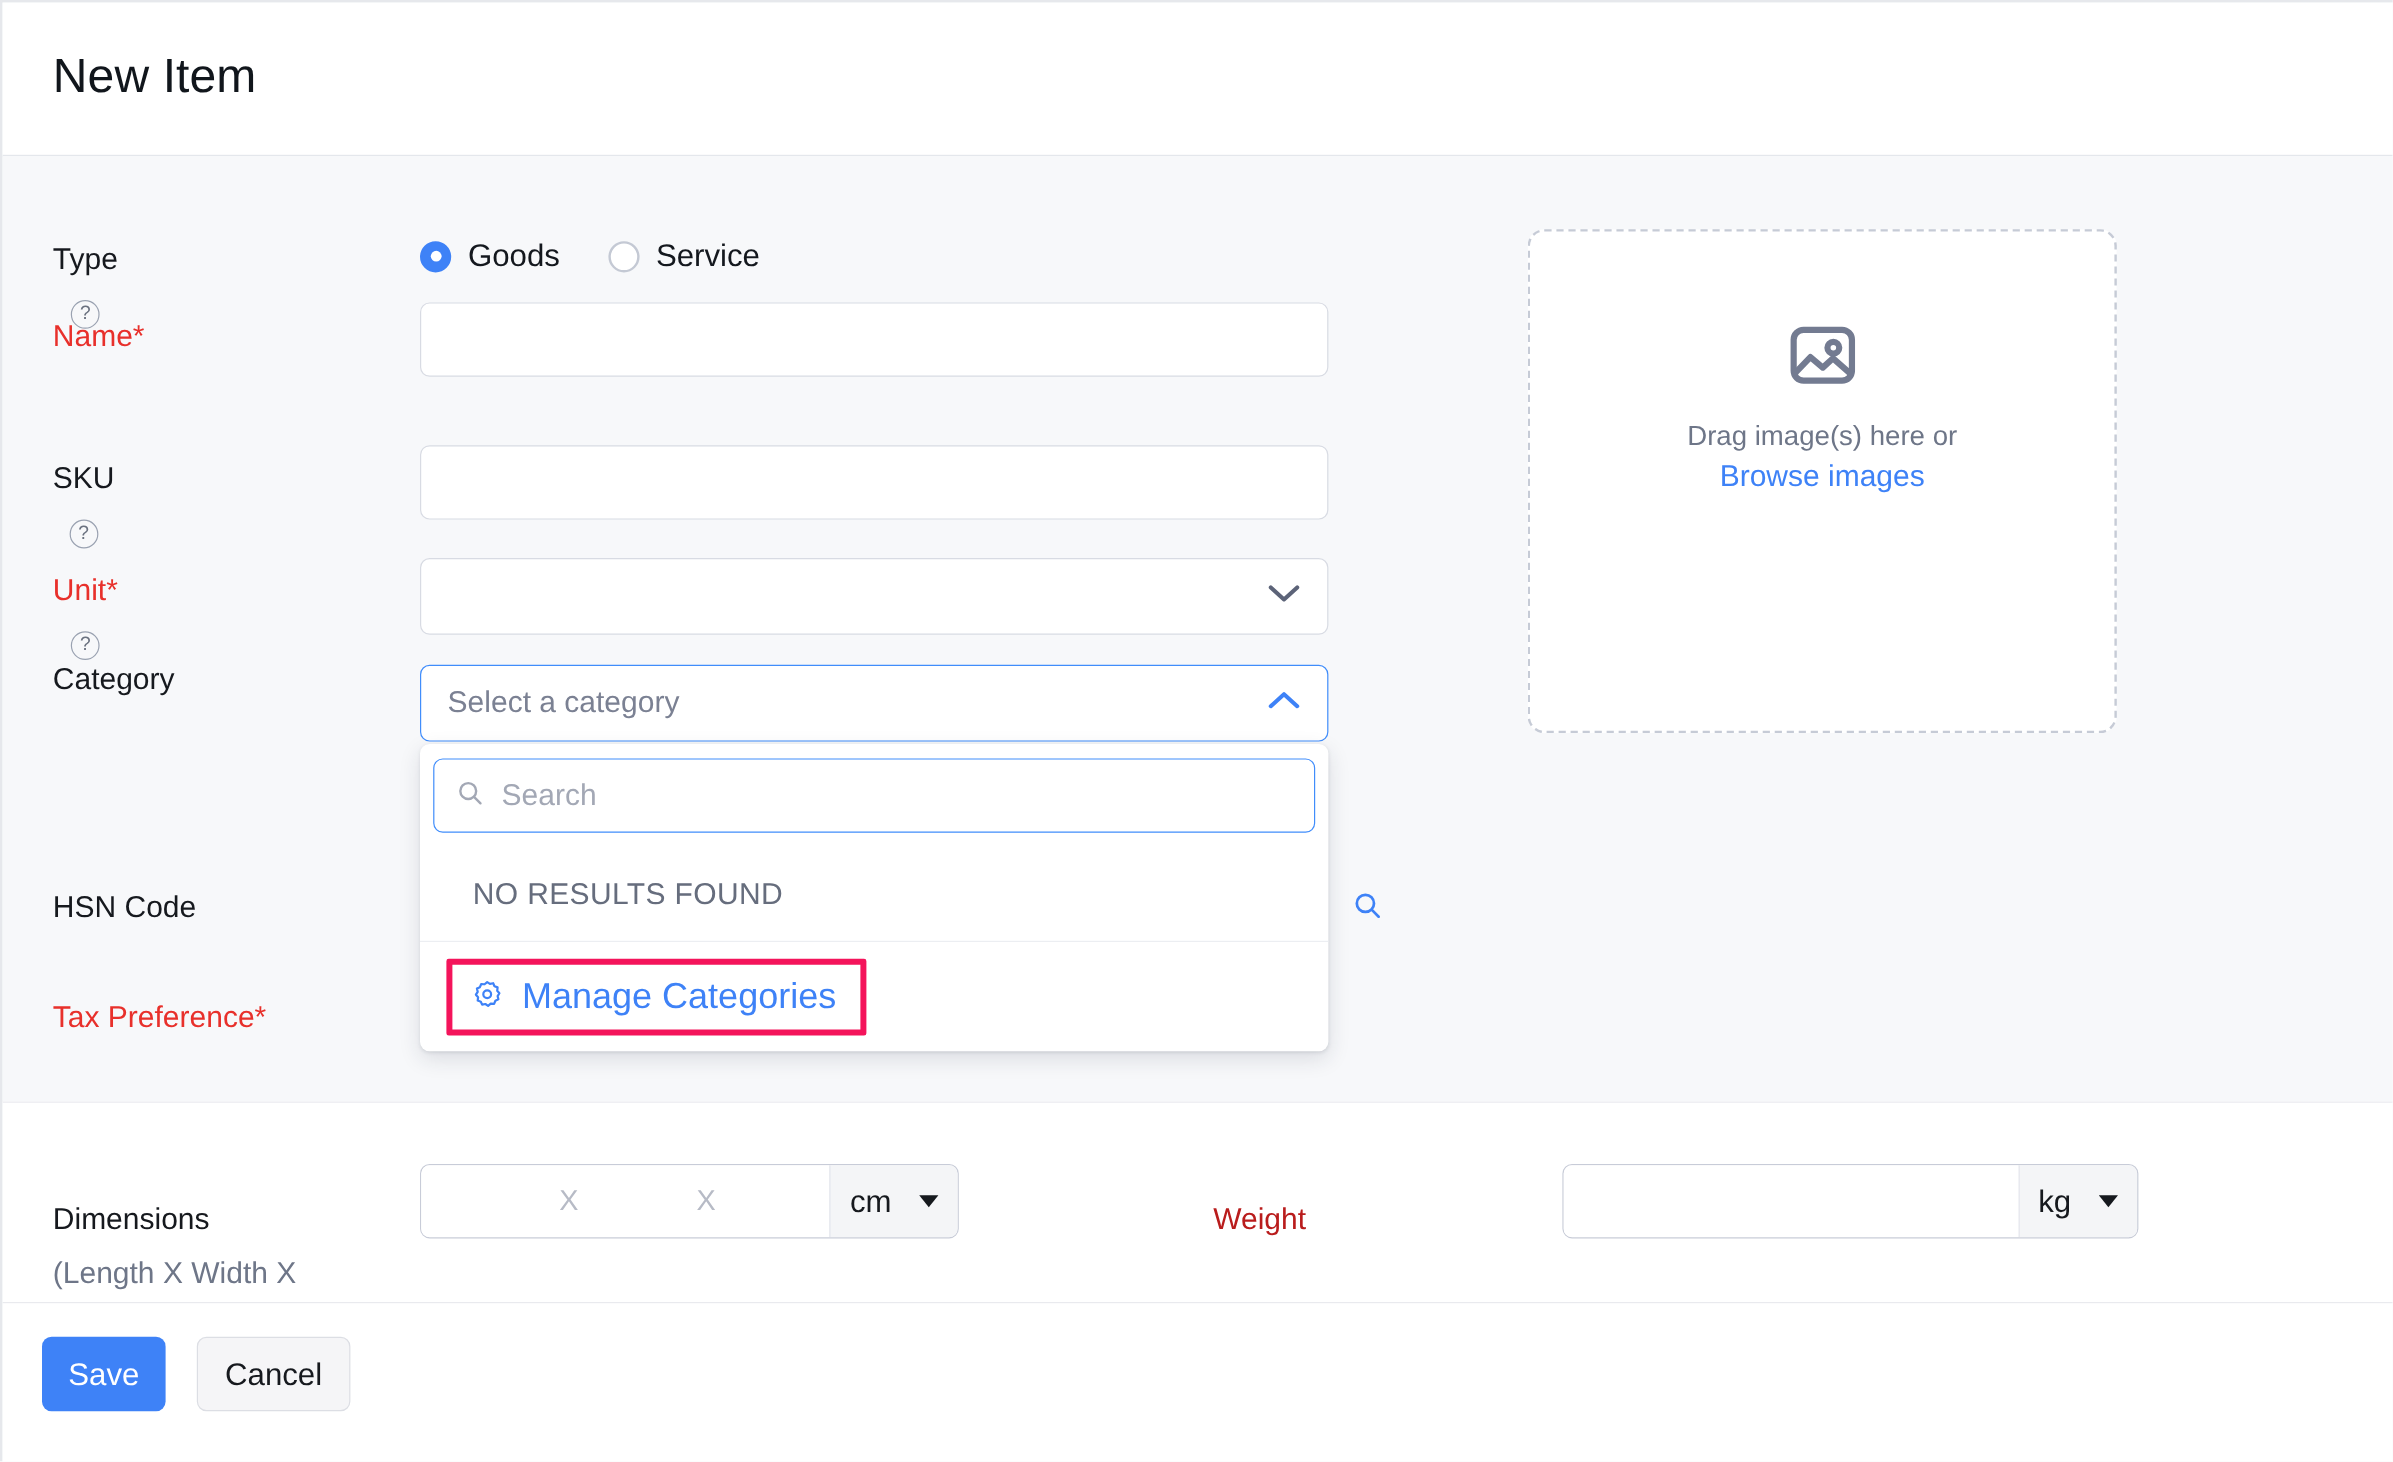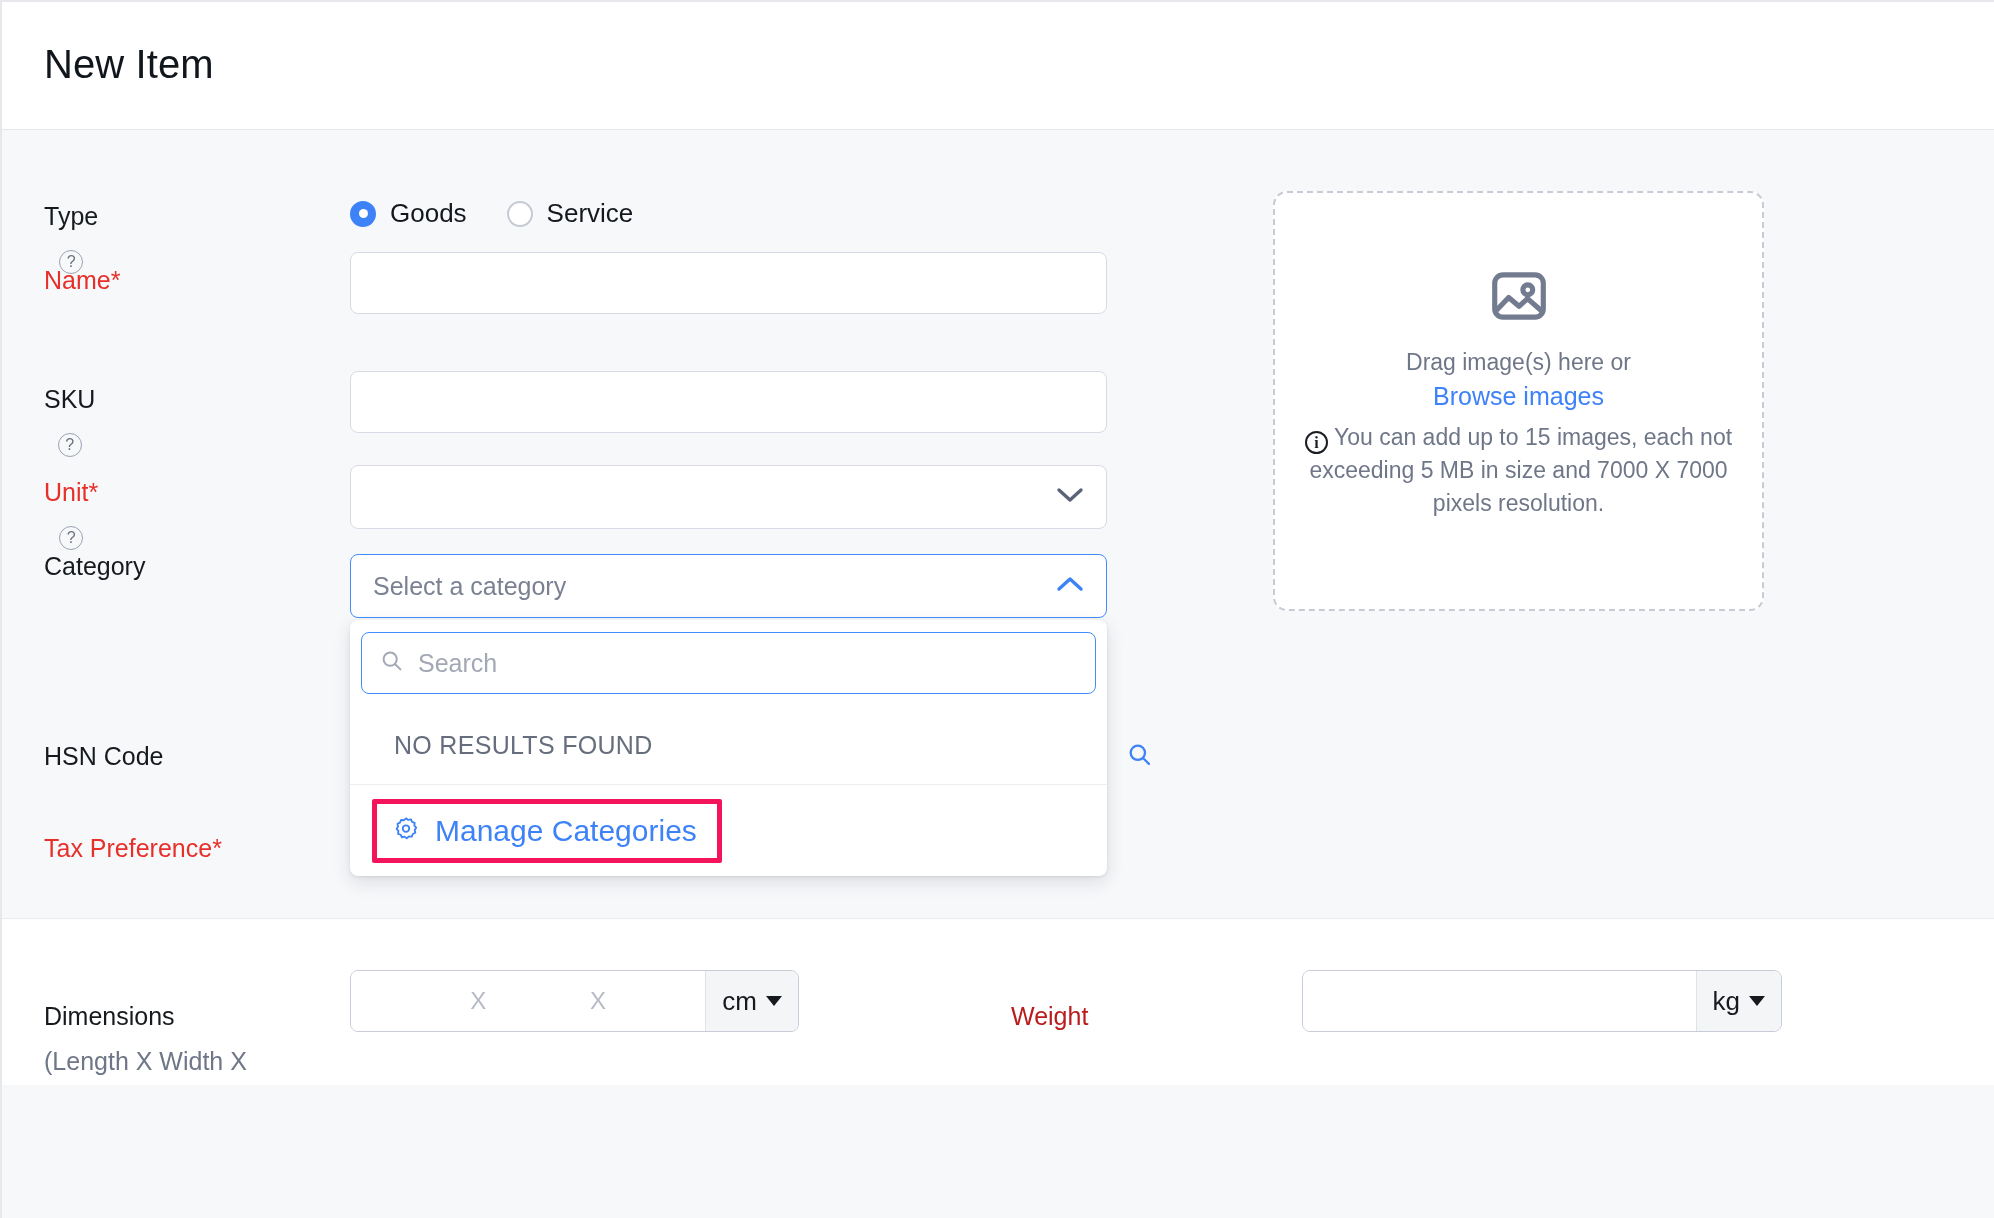--- a/index.html
+++ b/index.html
@@ -324,7 +324,6 @@
     </span>
     <div class="dz-text">Drag image(s) here or</div>
     <div class="dz-link">Browse images</div>
-    <div class="dz-note"><span class="info-icon">i</span><span>You can add up to 15 images, each not exceeding 5 MB in size and 7000 X 7000 pixels resolution.</span></div>
   </div>
 
   <div class="dims-section"></div>

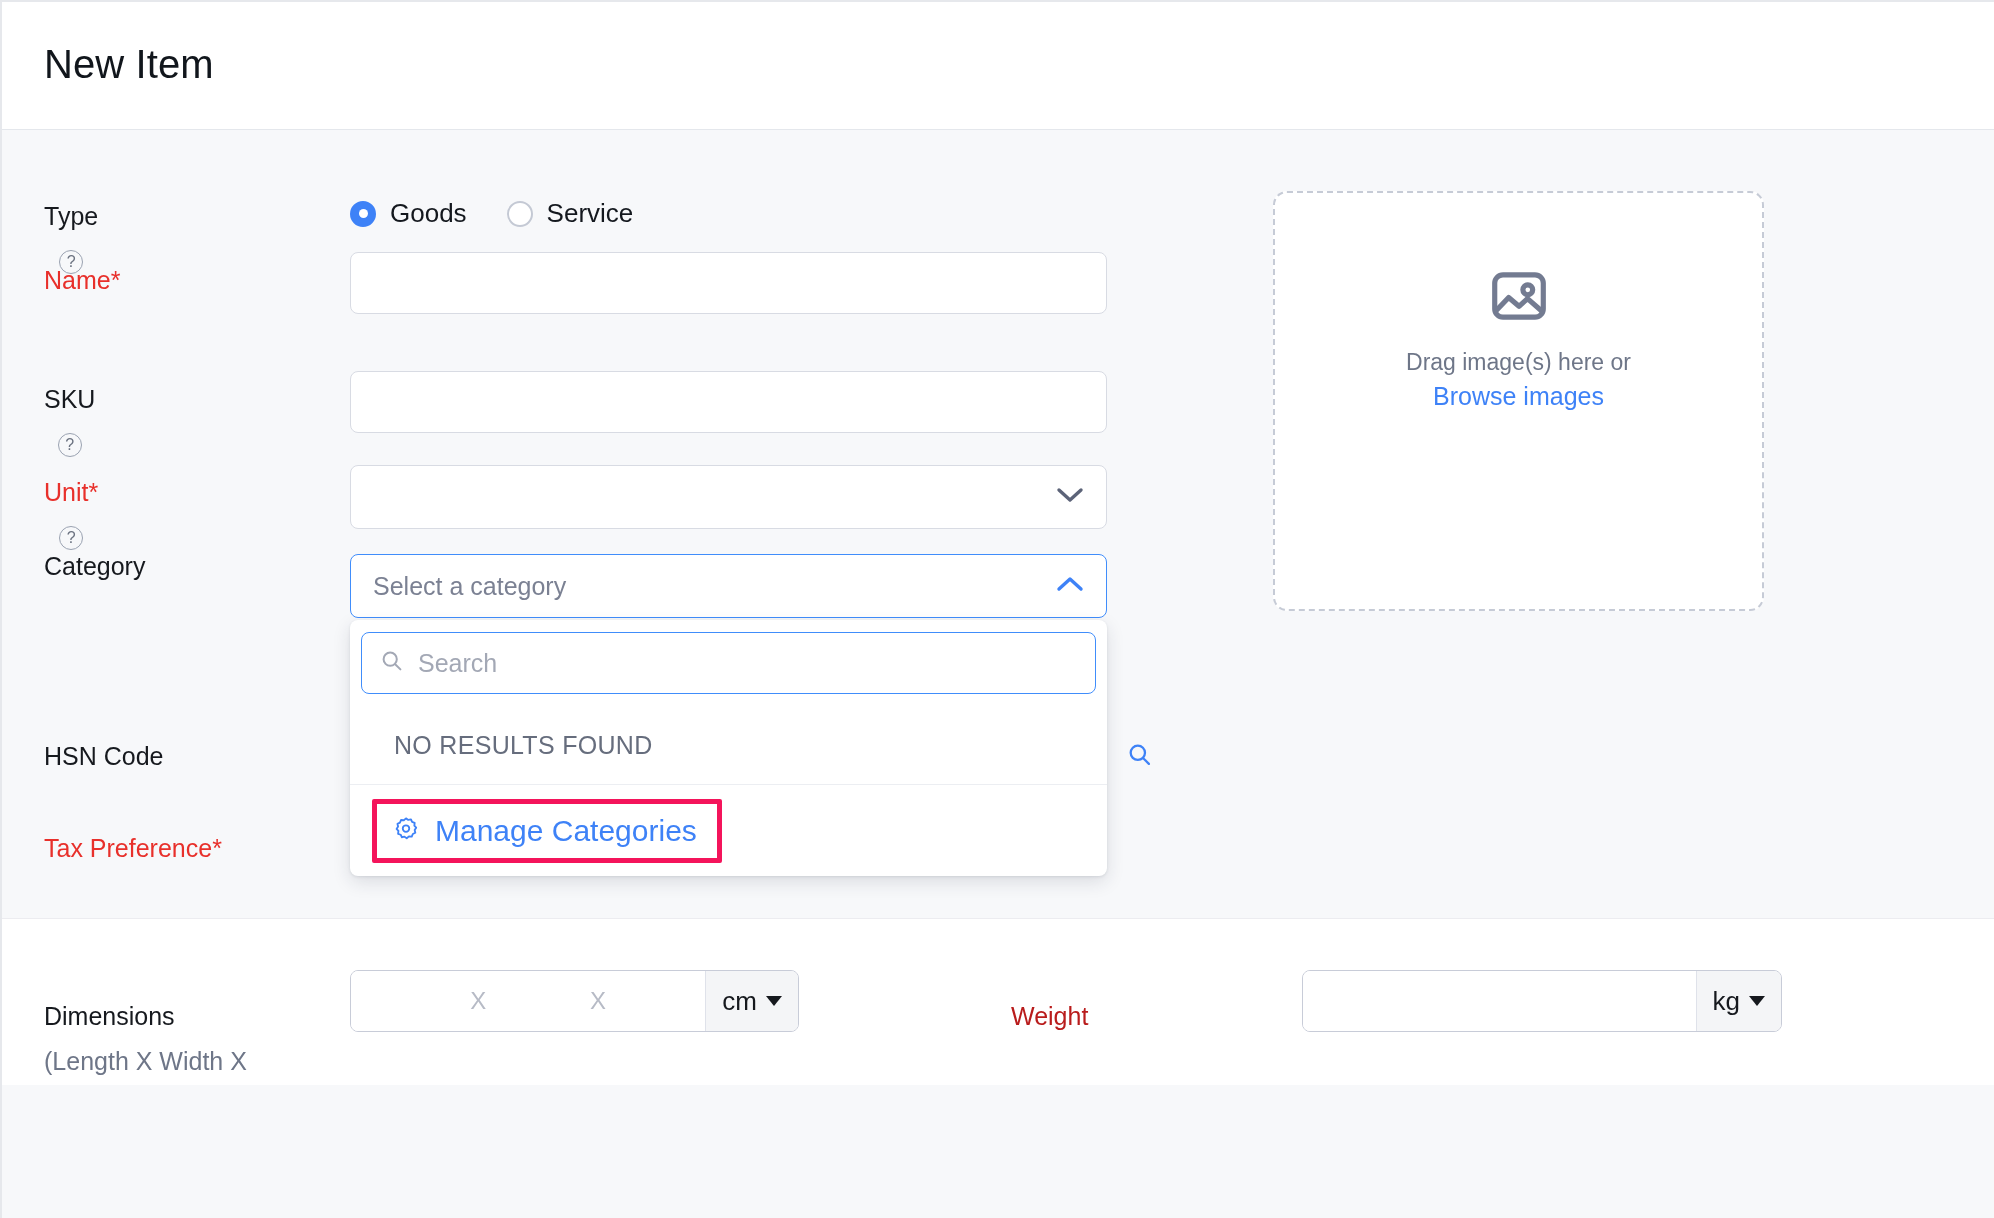--- a/index.html
+++ b/index.html
@@ -186,7 +186,7 @@
   .unit-suffix {
     background: #f4f5f7;
     border-left: 1.6px solid #dfe2ea;
-    display: flex; align-items: center; justify-content: center; gap: 9px;
+    display: flex; align-items: center; justify-content: center; gap: 23px;
     font-size: 26px; color: #16191e;
     padding: 0 16px;
     cursor: pointer;

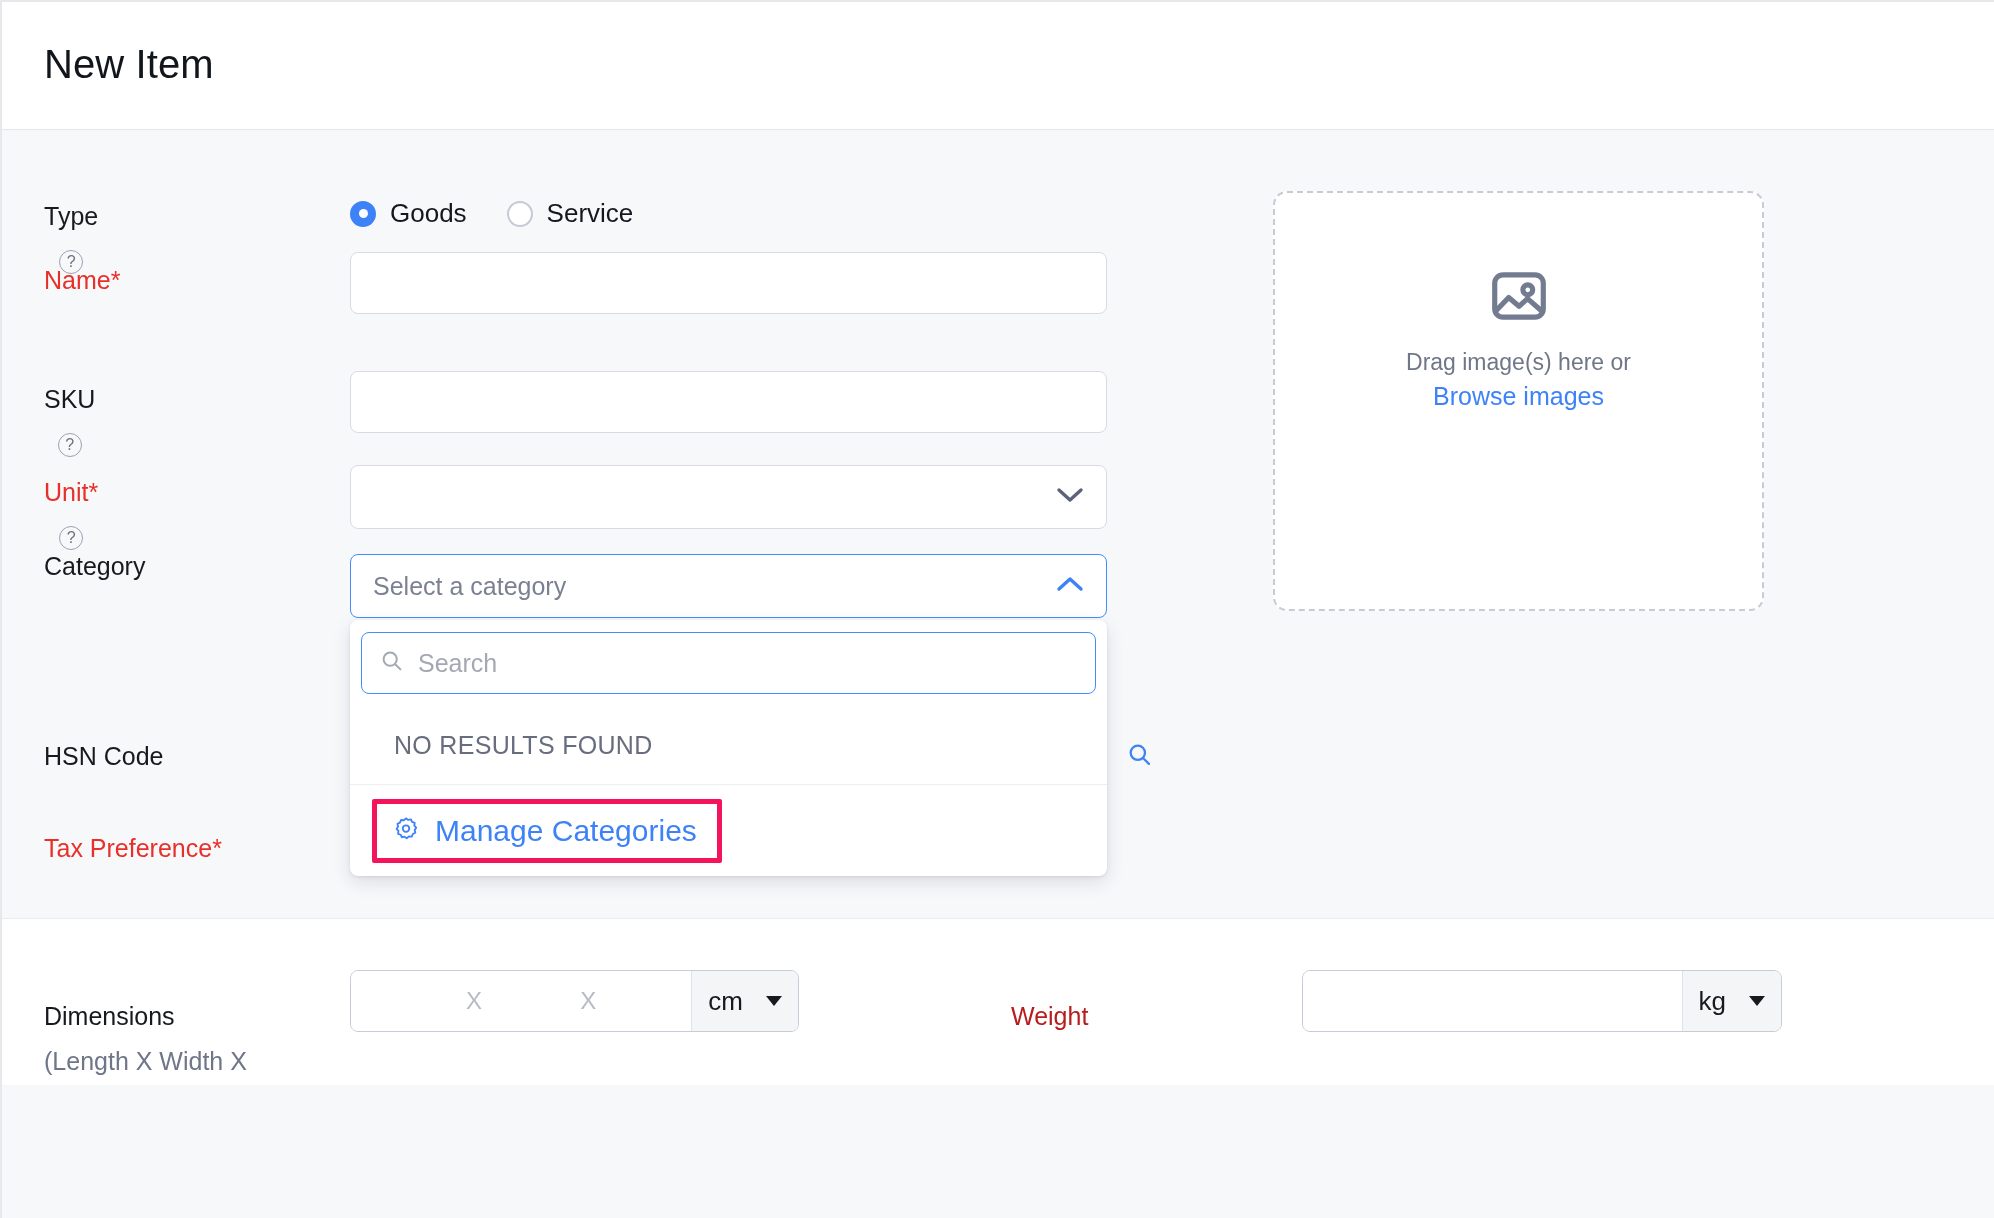--- a/index.html
+++ b/index.html
@@ -357,6 +357,10 @@
     </div>
   </div>
 
+  <div class="footer">
+    <div class="btn btn-save">Save</div>
+    <div class="btn btn-cancel">Cancel</div>
+  </div>
 
 </div>
 

